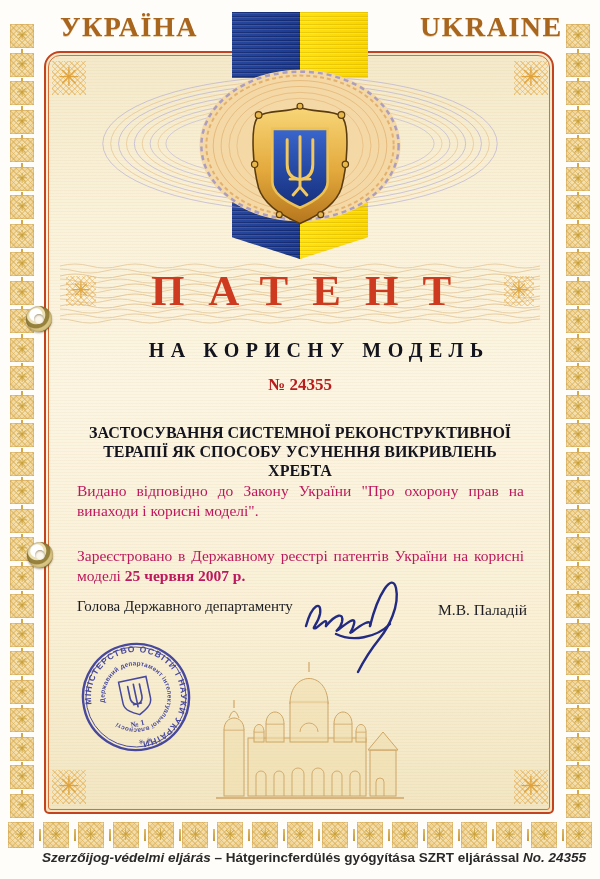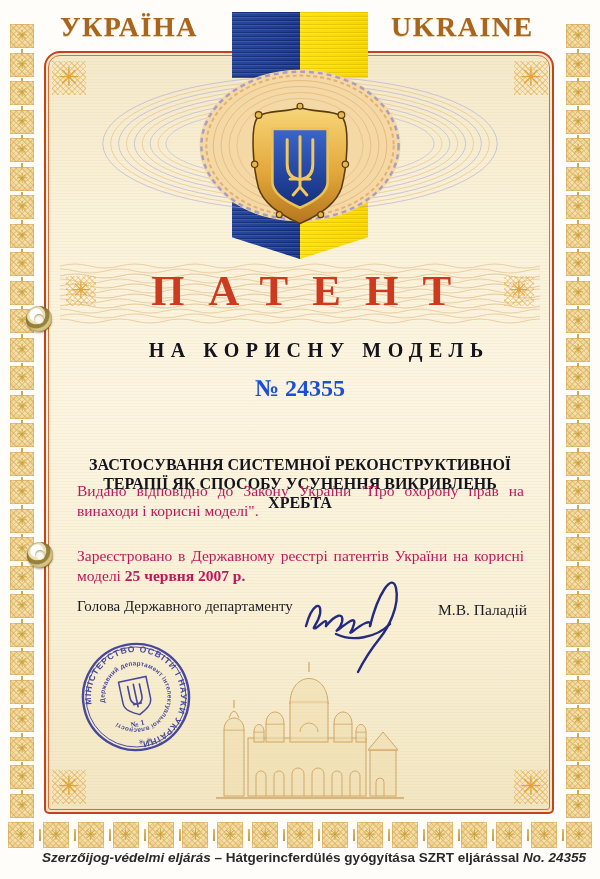--- a/index.html
+++ b/index.html
@@ -27,7 +27,7 @@
   .country{position:absolute;top:11px;font-weight:bold;font-size:28px;letter-spacing:1.5px;
     color:#a8651d;text-align:center;text-shadow:0 1px 0 rgba(190,120,30,.35);}
   .country-uk{left:44px;width:170px;}
-  .country-en{left:391px;width:142px;}
+  .country-en{left:420px;width:142px;}
 
   
   .panel{position:absolute;left:44px;top:51px;width:510px;height:763px;box-sizing:border-box;

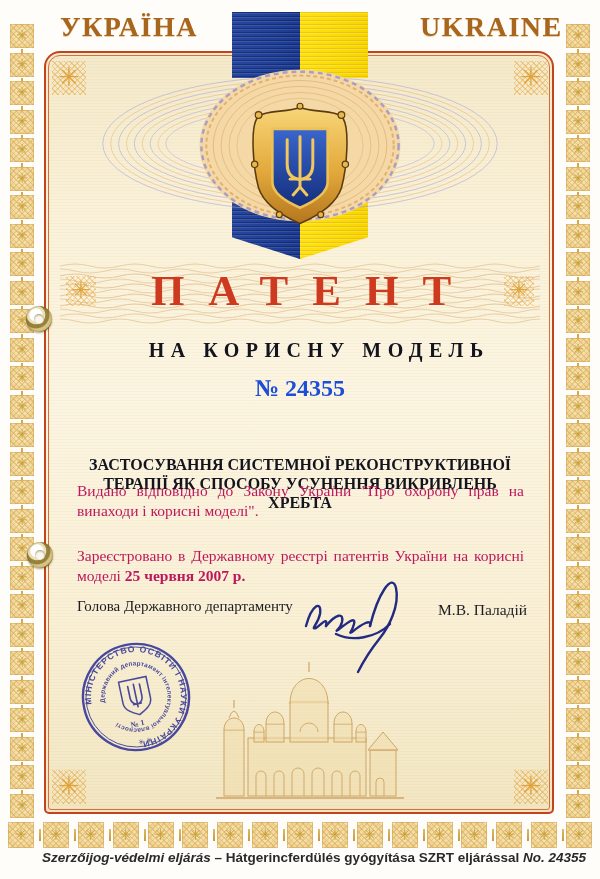--- a/index.html
+++ b/index.html
@@ -68,7 +68,7 @@
   .patent-type{position:absolute;left:16px;top:339px;width:600px;text-align:center;
     font-size:20px;font-weight:bold;color:#14141e;letter-spacing:6.5px;padding-left:6.5px;box-sizing:border-box;}
   .patent-number{position:absolute;left:0;top:375px;width:600px;text-align:center;
-    font-size:24px;font-weight:bold;color:#1d4ed8;}
+    font-size:17px;font-weight:bold;color:#b91c1c;}
   .invention-title{position:absolute;left:70px;top:423px;width:460px;text-align:center;
     font-size:16px;font-weight:bold;color:#14141e;line-height:1.2;margin-top:32px;}
 

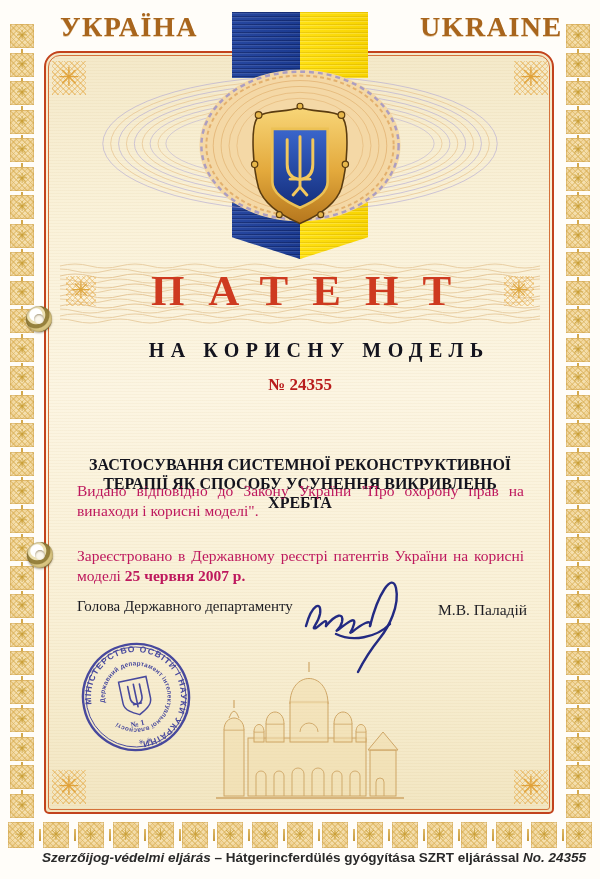--- a/index.html
+++ b/index.html
@@ -70,7 +70,7 @@
   .patent-number{position:absolute;left:0;top:375px;width:600px;text-align:center;
     font-size:17px;font-weight:bold;color:#b91c1c;}
   .invention-title{position:absolute;left:70px;top:423px;width:460px;text-align:center;
-    font-size:16px;font-weight:bold;color:#14141e;line-height:1.2;margin-top:32px;}
+    font-size:16px;font-weight:bold;color:#14141e;line-height:1.2;}
 
   
   .para{position:absolute;left:77px;width:447px;font-size:15.5px;color:#be185d;text-align:justify;line-height:1.32;}

